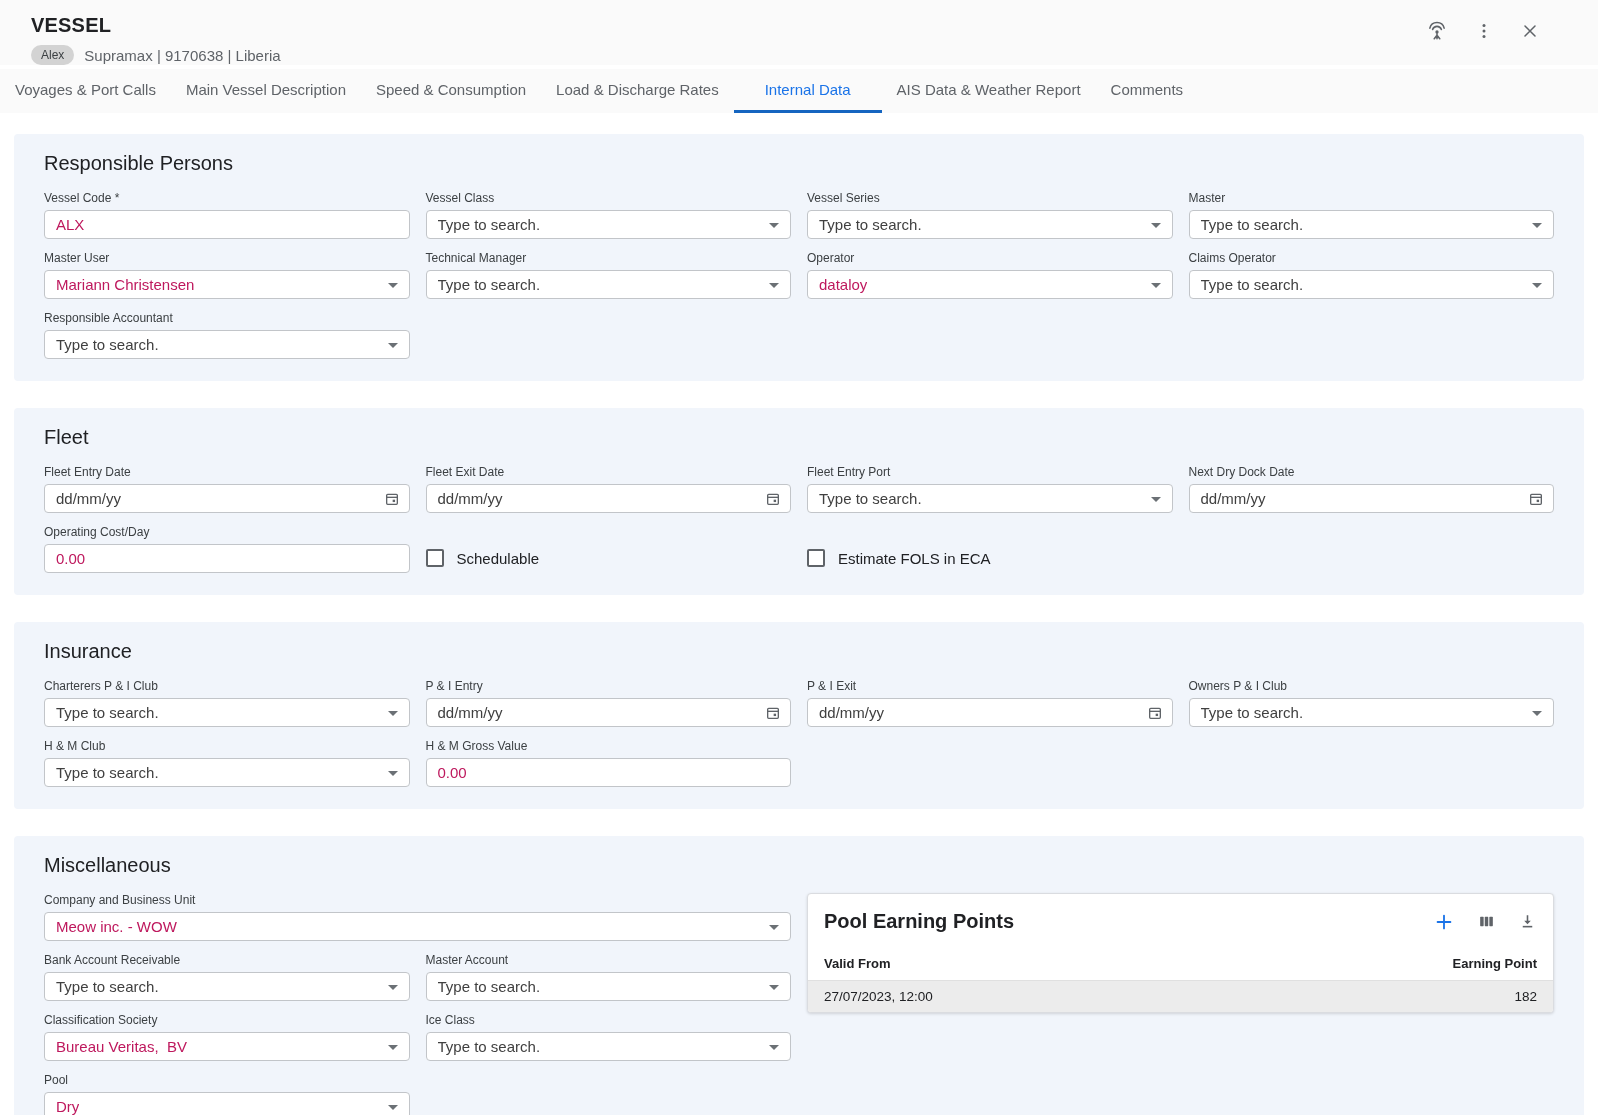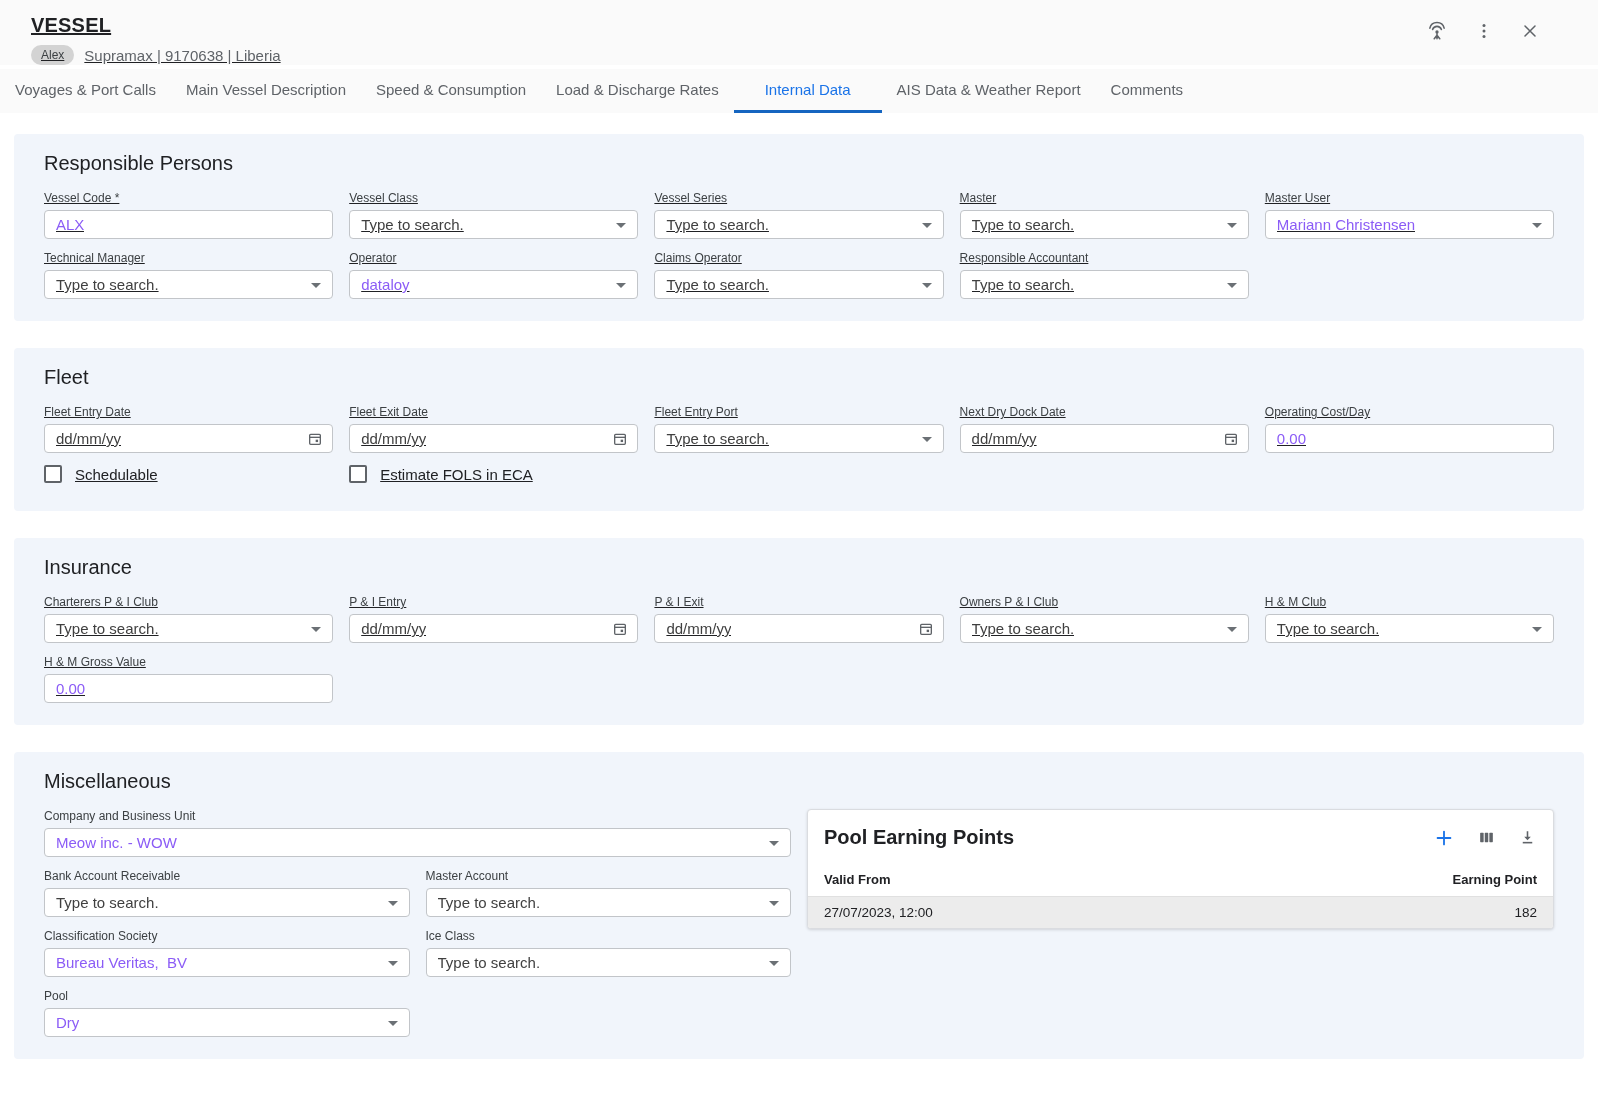--- a/index.html
+++ b/index.html
@@ -14,7 +14,6 @@
     background:#fafafa;
     display:flex; justify-content:space-between; align-items:flex-start;
     padding:14px 58px 0 31px;
-    text-decoration:underline;
   }
   .page-title { font-size:20px; font-weight:700; letter-spacing:.2px; color:#202124; }
   .subtitle-row { display:flex; align-items:center; gap:10px; margin-top:8px; }

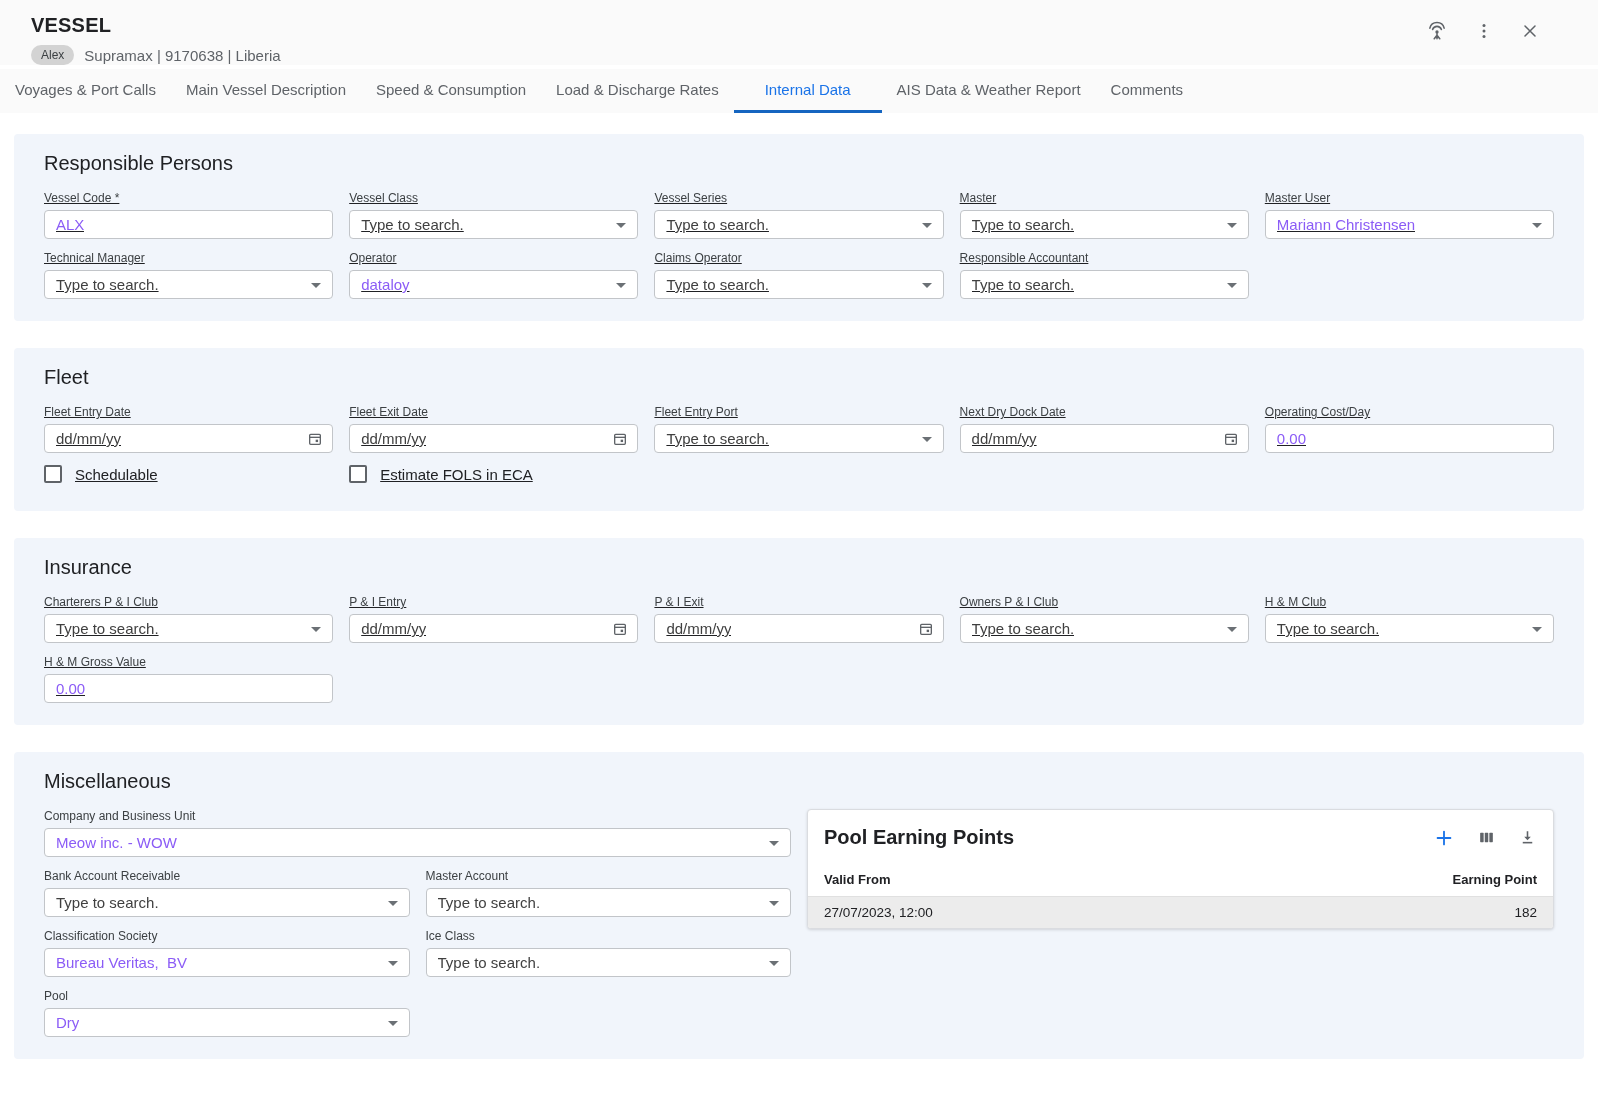--- a/index.html
+++ b/index.html
@@ -42,7 +42,7 @@
     margin:4px 14px 27px; padding:14px 30px 22px;
   }
   .panel-title { font-size:20px; font-weight:400; color:#202124; margin:4px 0 16px; }
-  .grid4 { display:grid; grid-template-columns:repeat(5,1fr); column-gap:16px; row-gap:12px;text-decoration:underline; }
+  .grid4 { display:grid; grid-template-columns:repeat(4,1fr); column-gap:16px; row-gap:12px; }
   .field .flabel { font-size:12px; color:#3c4043; margin-bottom:4px; line-height:15px; }
   .control {
     position:relative; background:#fff; border:1px solid #c2c5c9; border-radius:4px;

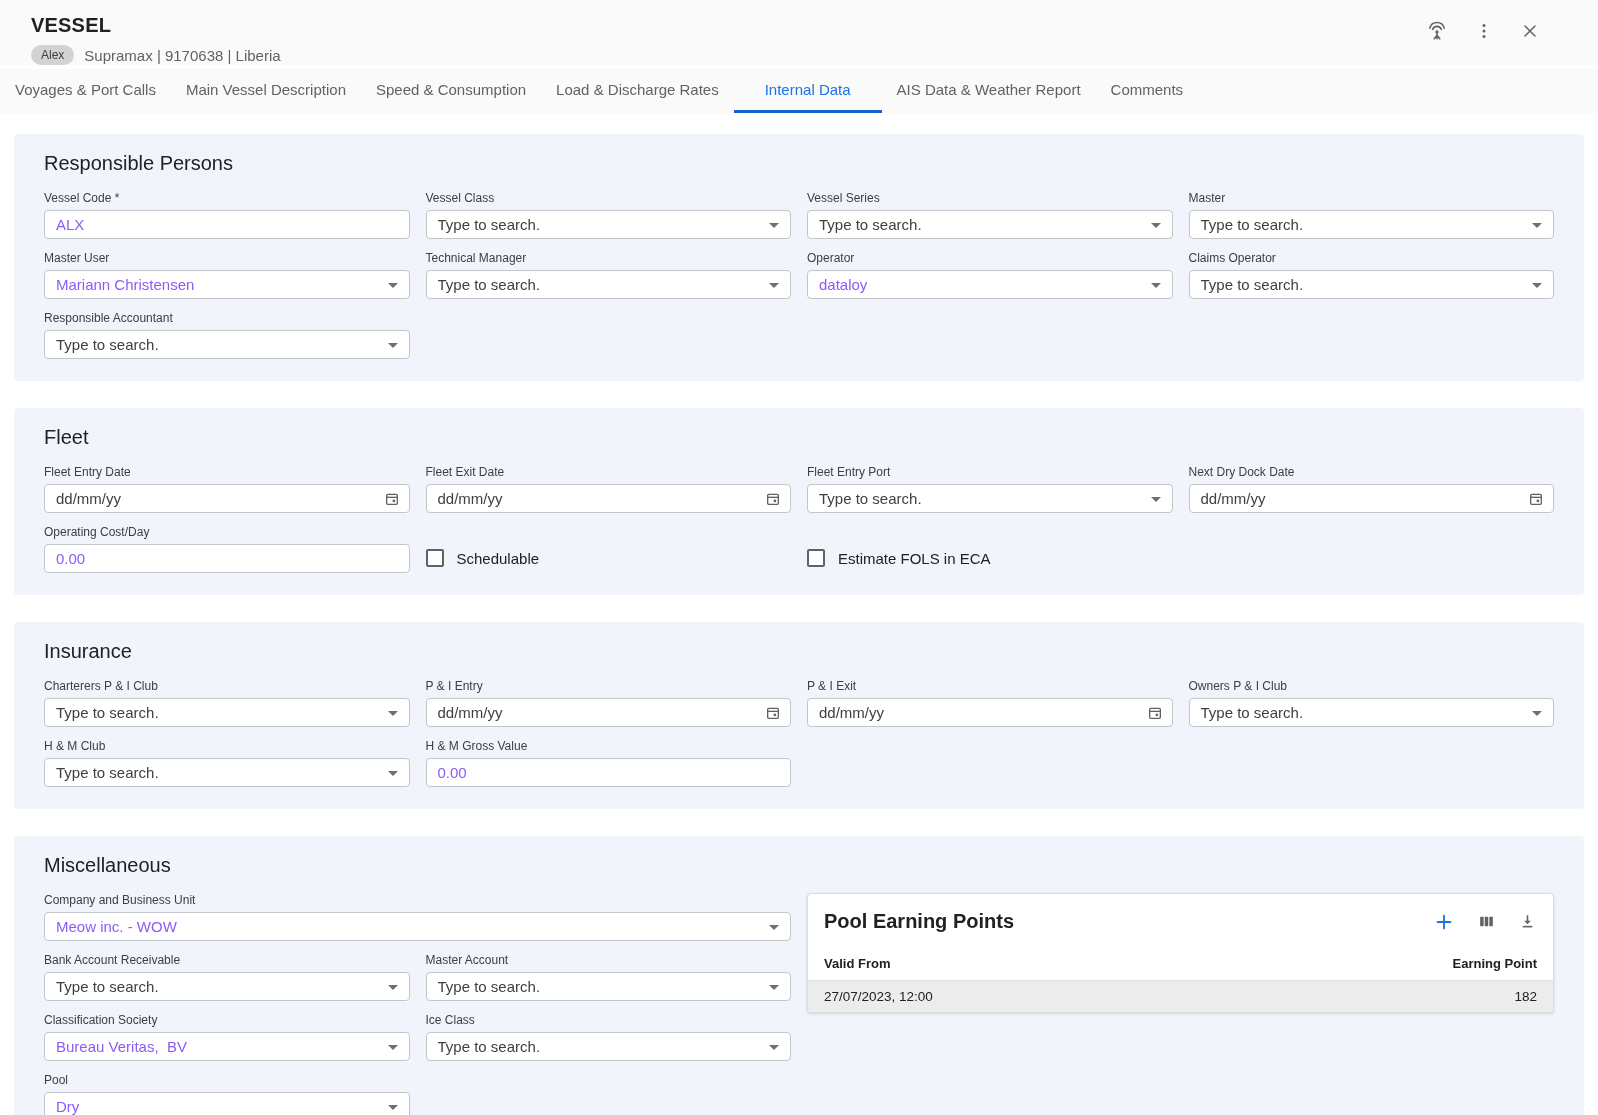--- a/index.html
+++ b/index.html
@@ -52,7 +52,7 @@
   .control.dd { cursor:pointer; padding-right:30px; }
   .control.date { padding-right:34px; }
   .control.num { justify-content:flex-start; }
-  .val { color:#8b5cf6; white-space:pre; overflow:hidden; text-overflow:ellipsis; }
+  .val { color:#be185d; white-space:pre; overflow:hidden; text-overflow:ellipsis; }
   .ph  { color:#404040; white-space:pre; overflow:hidden; text-overflow:ellipsis; }
   .caret {
     position:absolute; right:11px; top:50%; margin-top:-2px;

